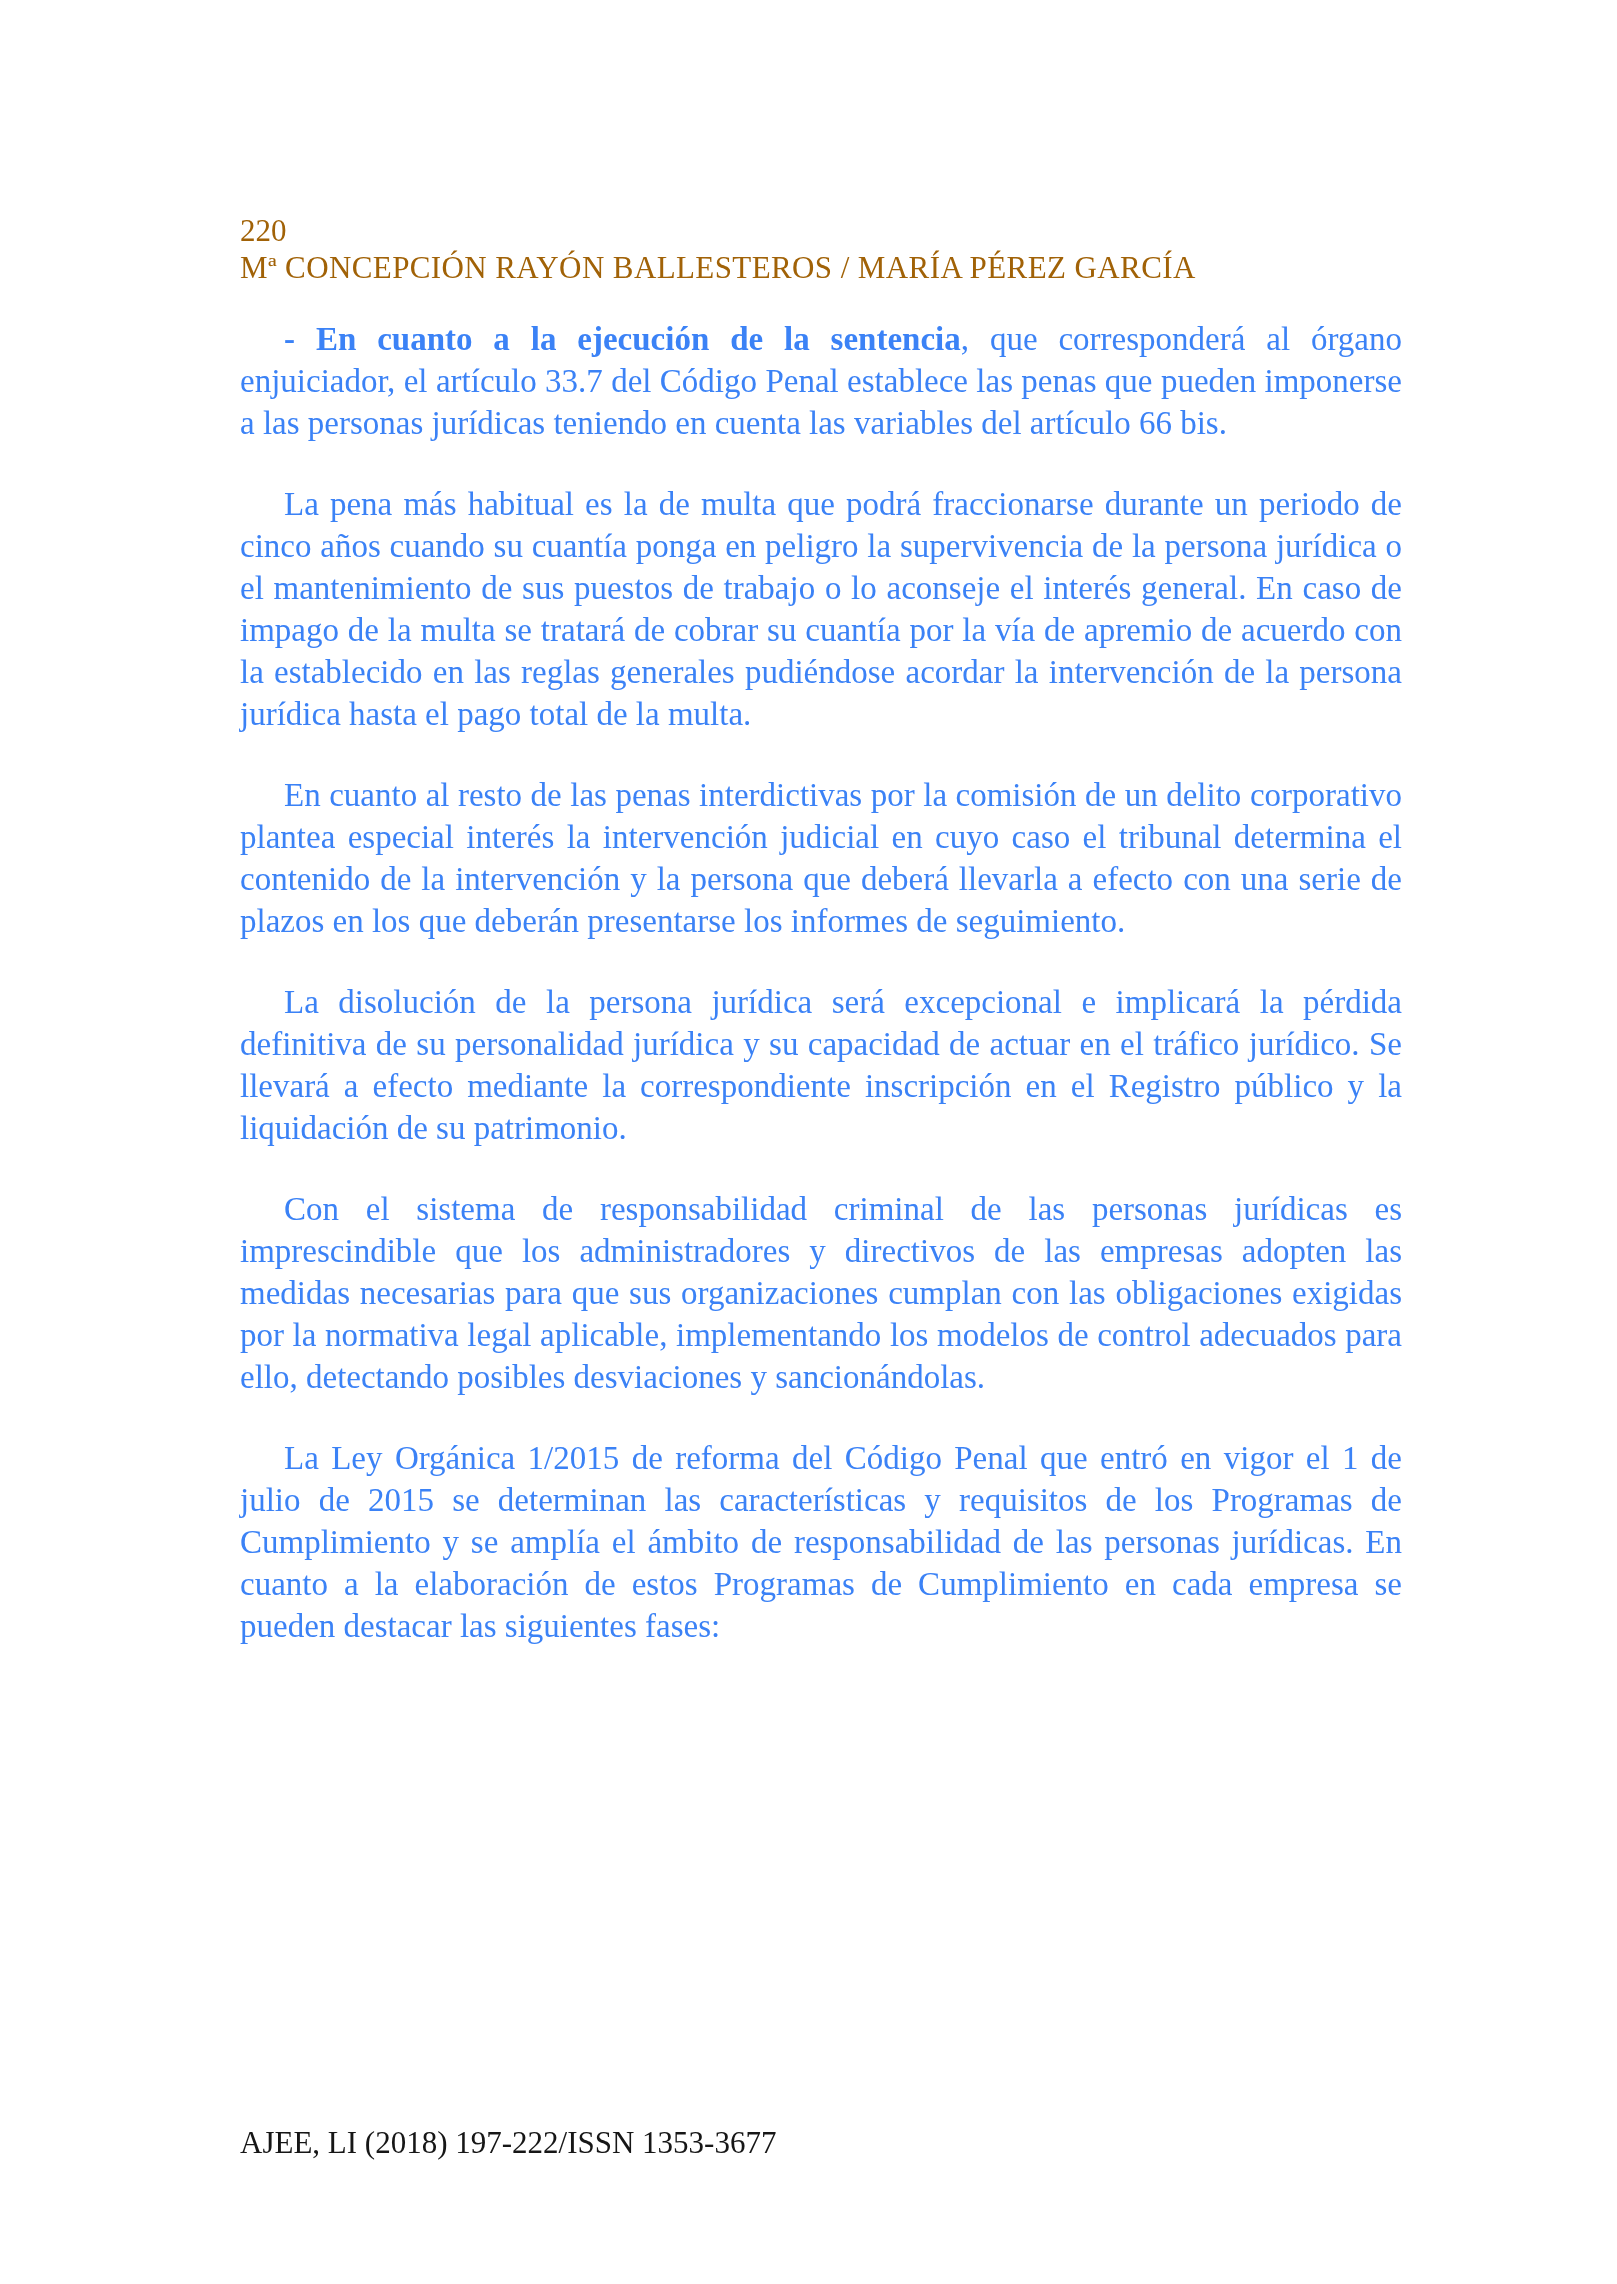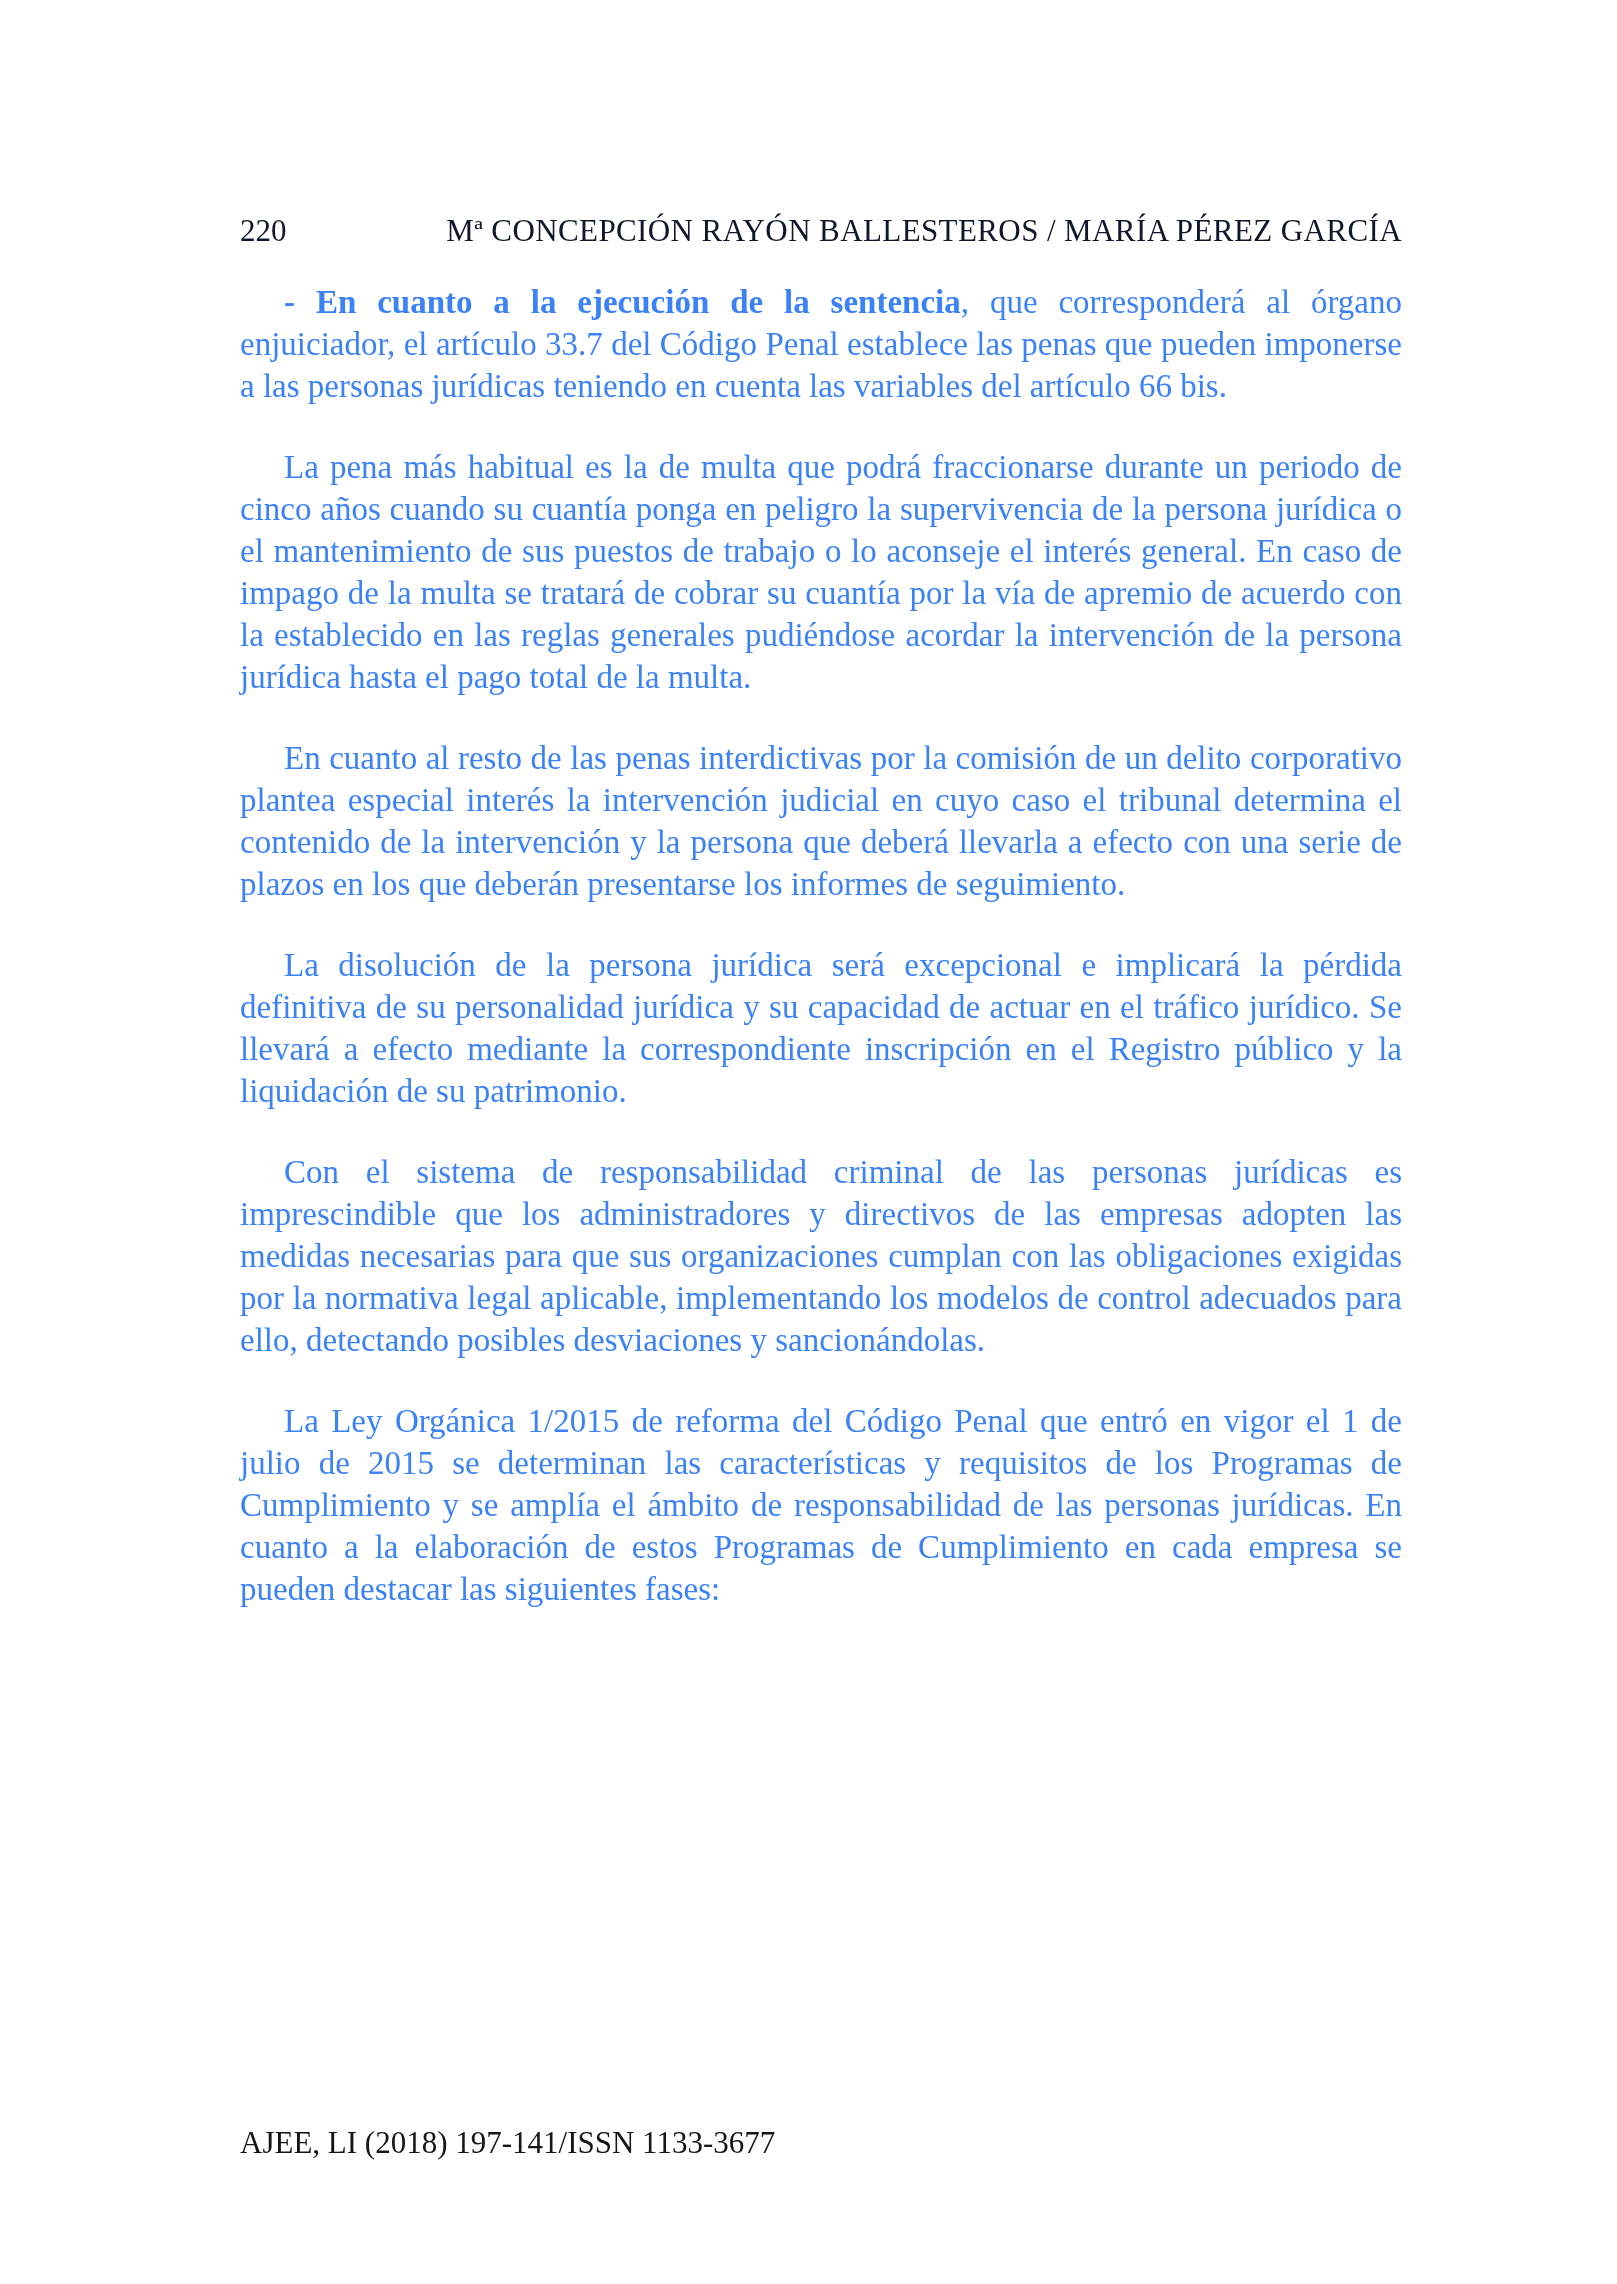--- a/index.html
+++ b/index.html
@@ -25,7 +25,8 @@
     font-size: 31px;
     line-height: 37px;
     margin-bottom: 32px;
-    color: #0f172a;
+    color: #a16207;
+    flex-direction: column;
   }
   .running-header .running-title {
     letter-spacing: 0.4px;

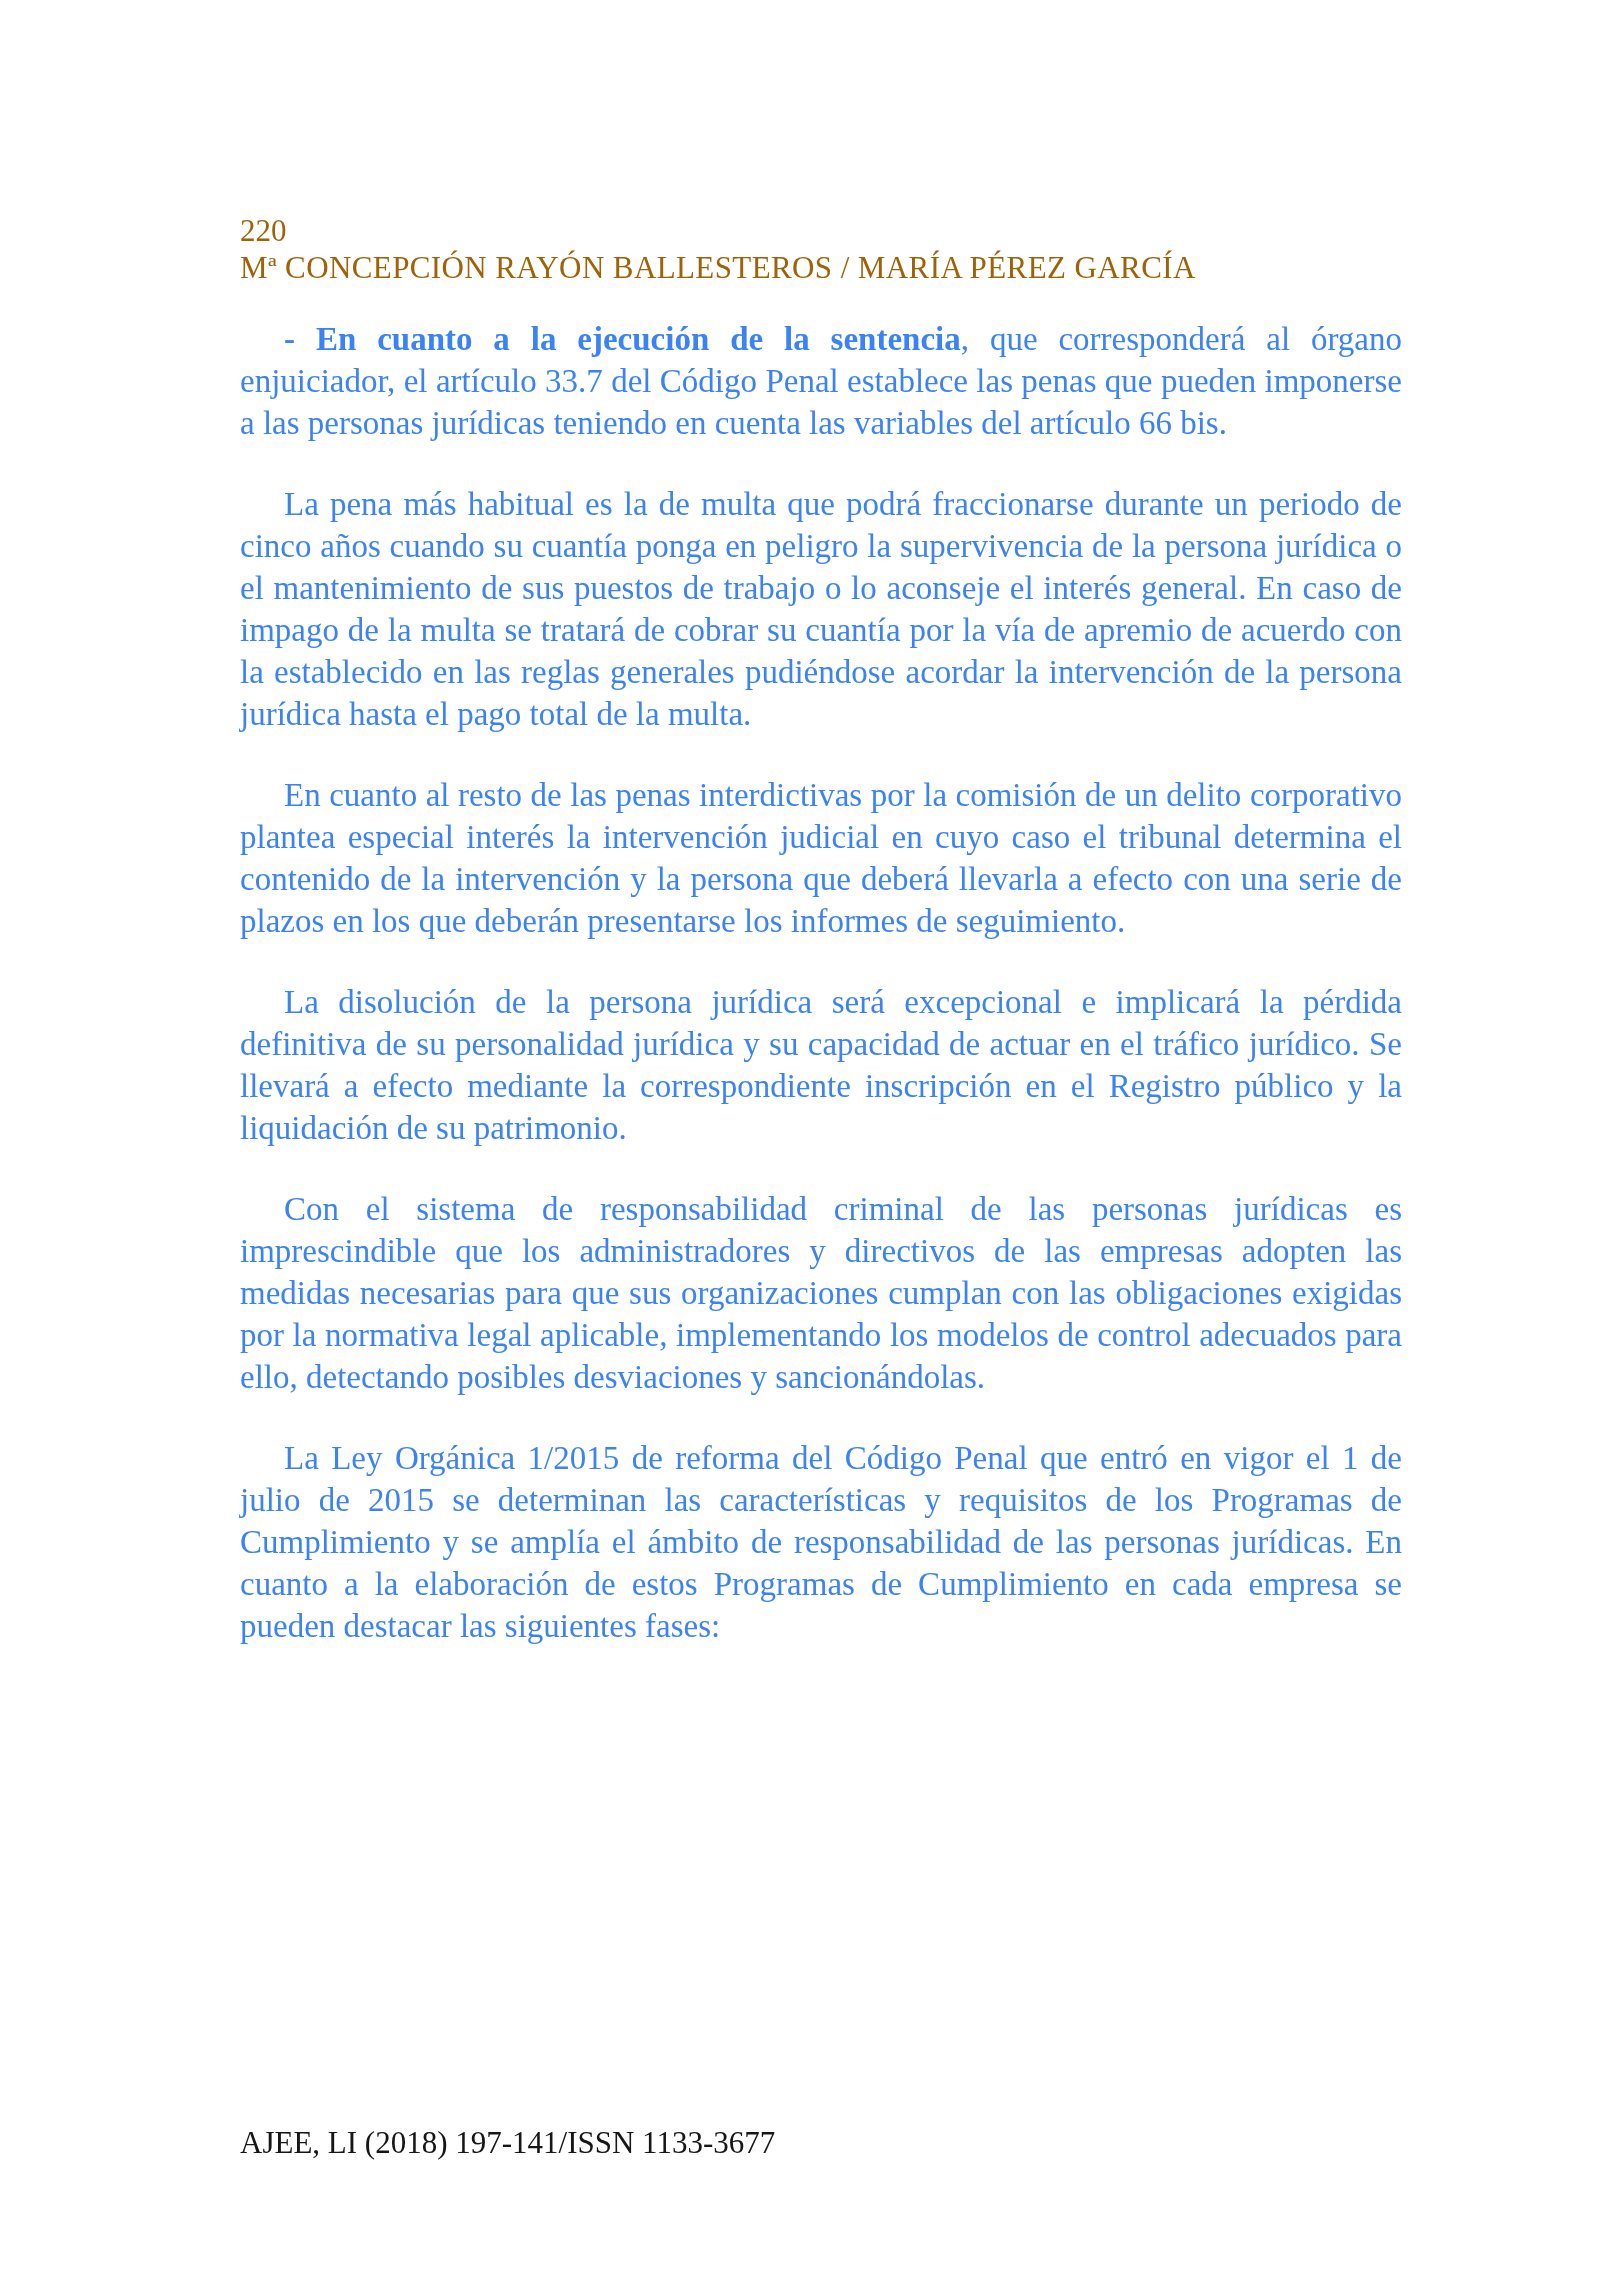--- a/index.html
+++ b/index.html
@@ -88,7 +88,7 @@
   </main>
 
   <footer class="page-footer">
-    <span>AJEE, LI (2018) 197-141/ISSN 1133-3677</span>
+    <span>AJEE, LI (2018) 197-222/ISSN 1353-3677</span>
   </footer>
 
 </div>

